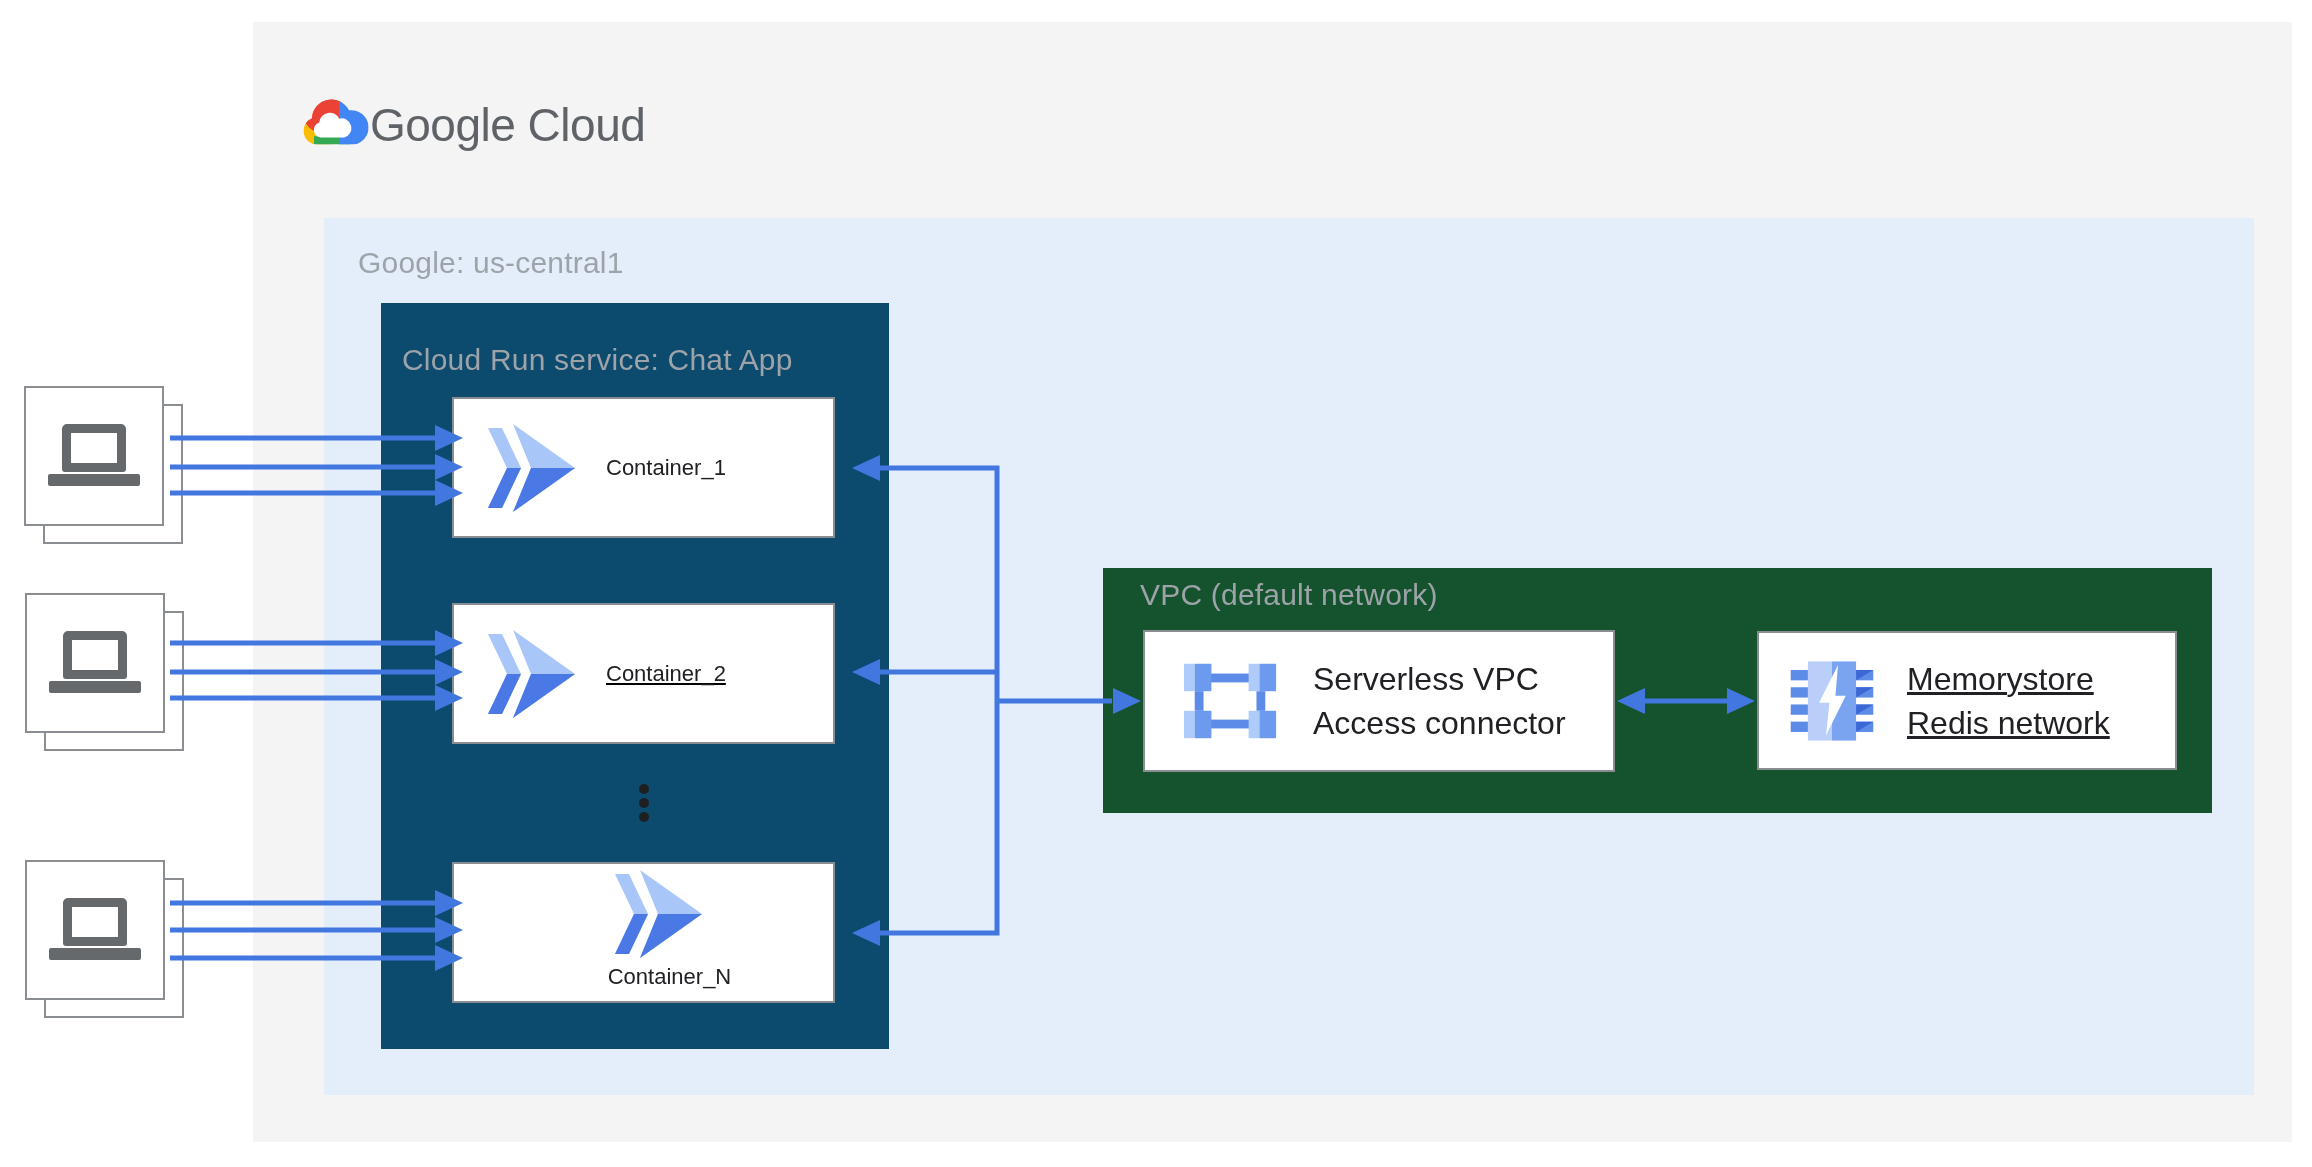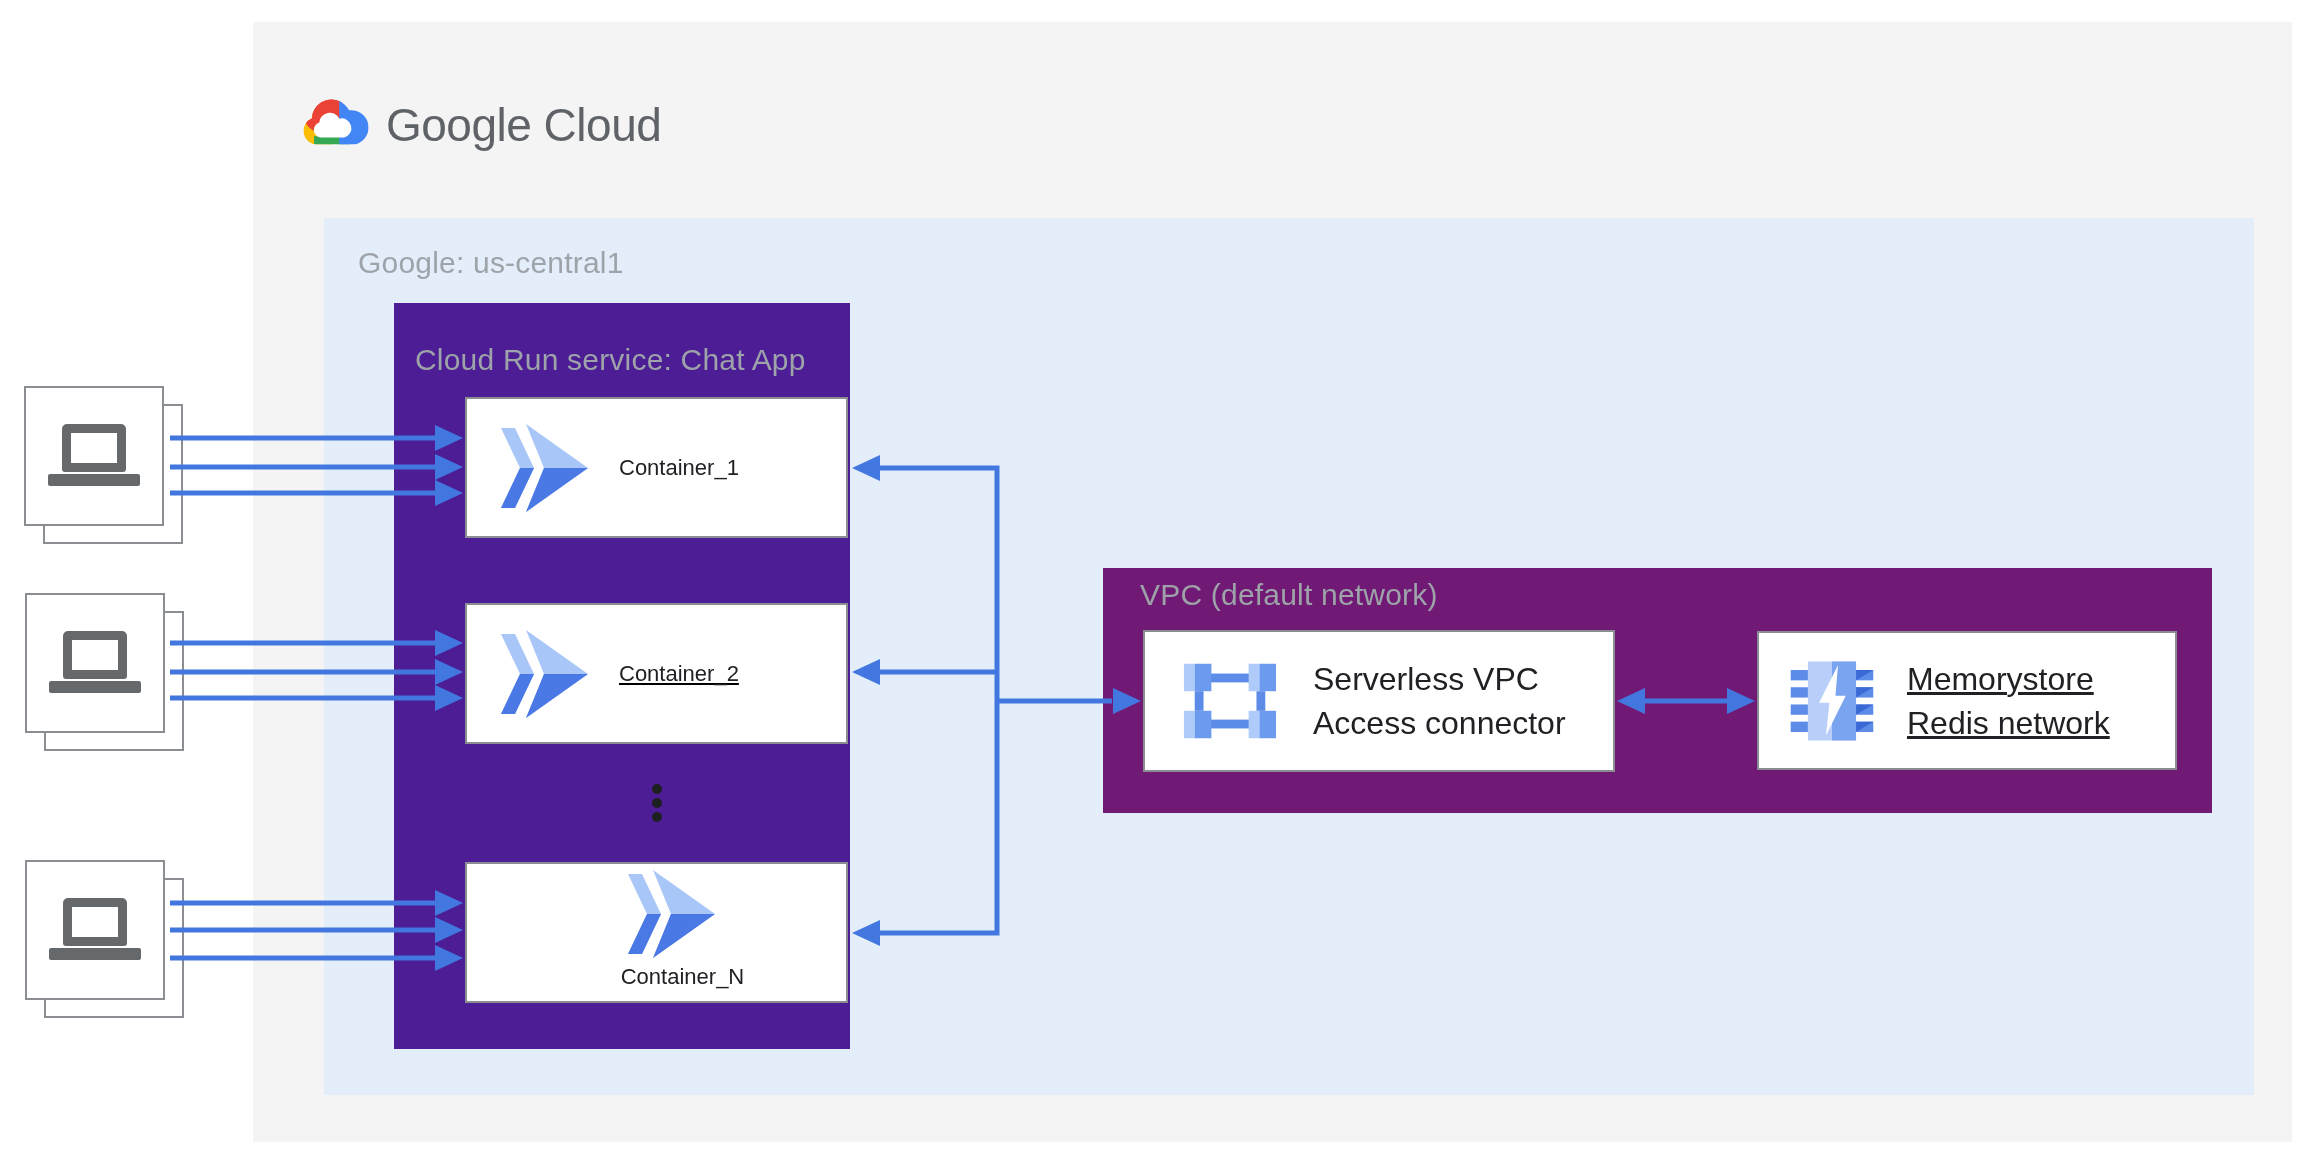--- a/index.html
+++ b/index.html
@@ -15,7 +15,7 @@
   .zone-label { position:absolute; font-size:30px; color:#9DA3A9; white-space:nowrap; letter-spacing:0.2px; }
 
   
-  .logo { position:absolute; left:47px; top:73px; display:flex; align-items:center; gap:16px; }
+  .logo { position:absolute; left:47px; top:73px; display:flex; align-items:center; gap:0; }
   .logo-text { font-size:46px; color:#5F6368; font-weight:500; letter-spacing:-0.5px; }
 
   

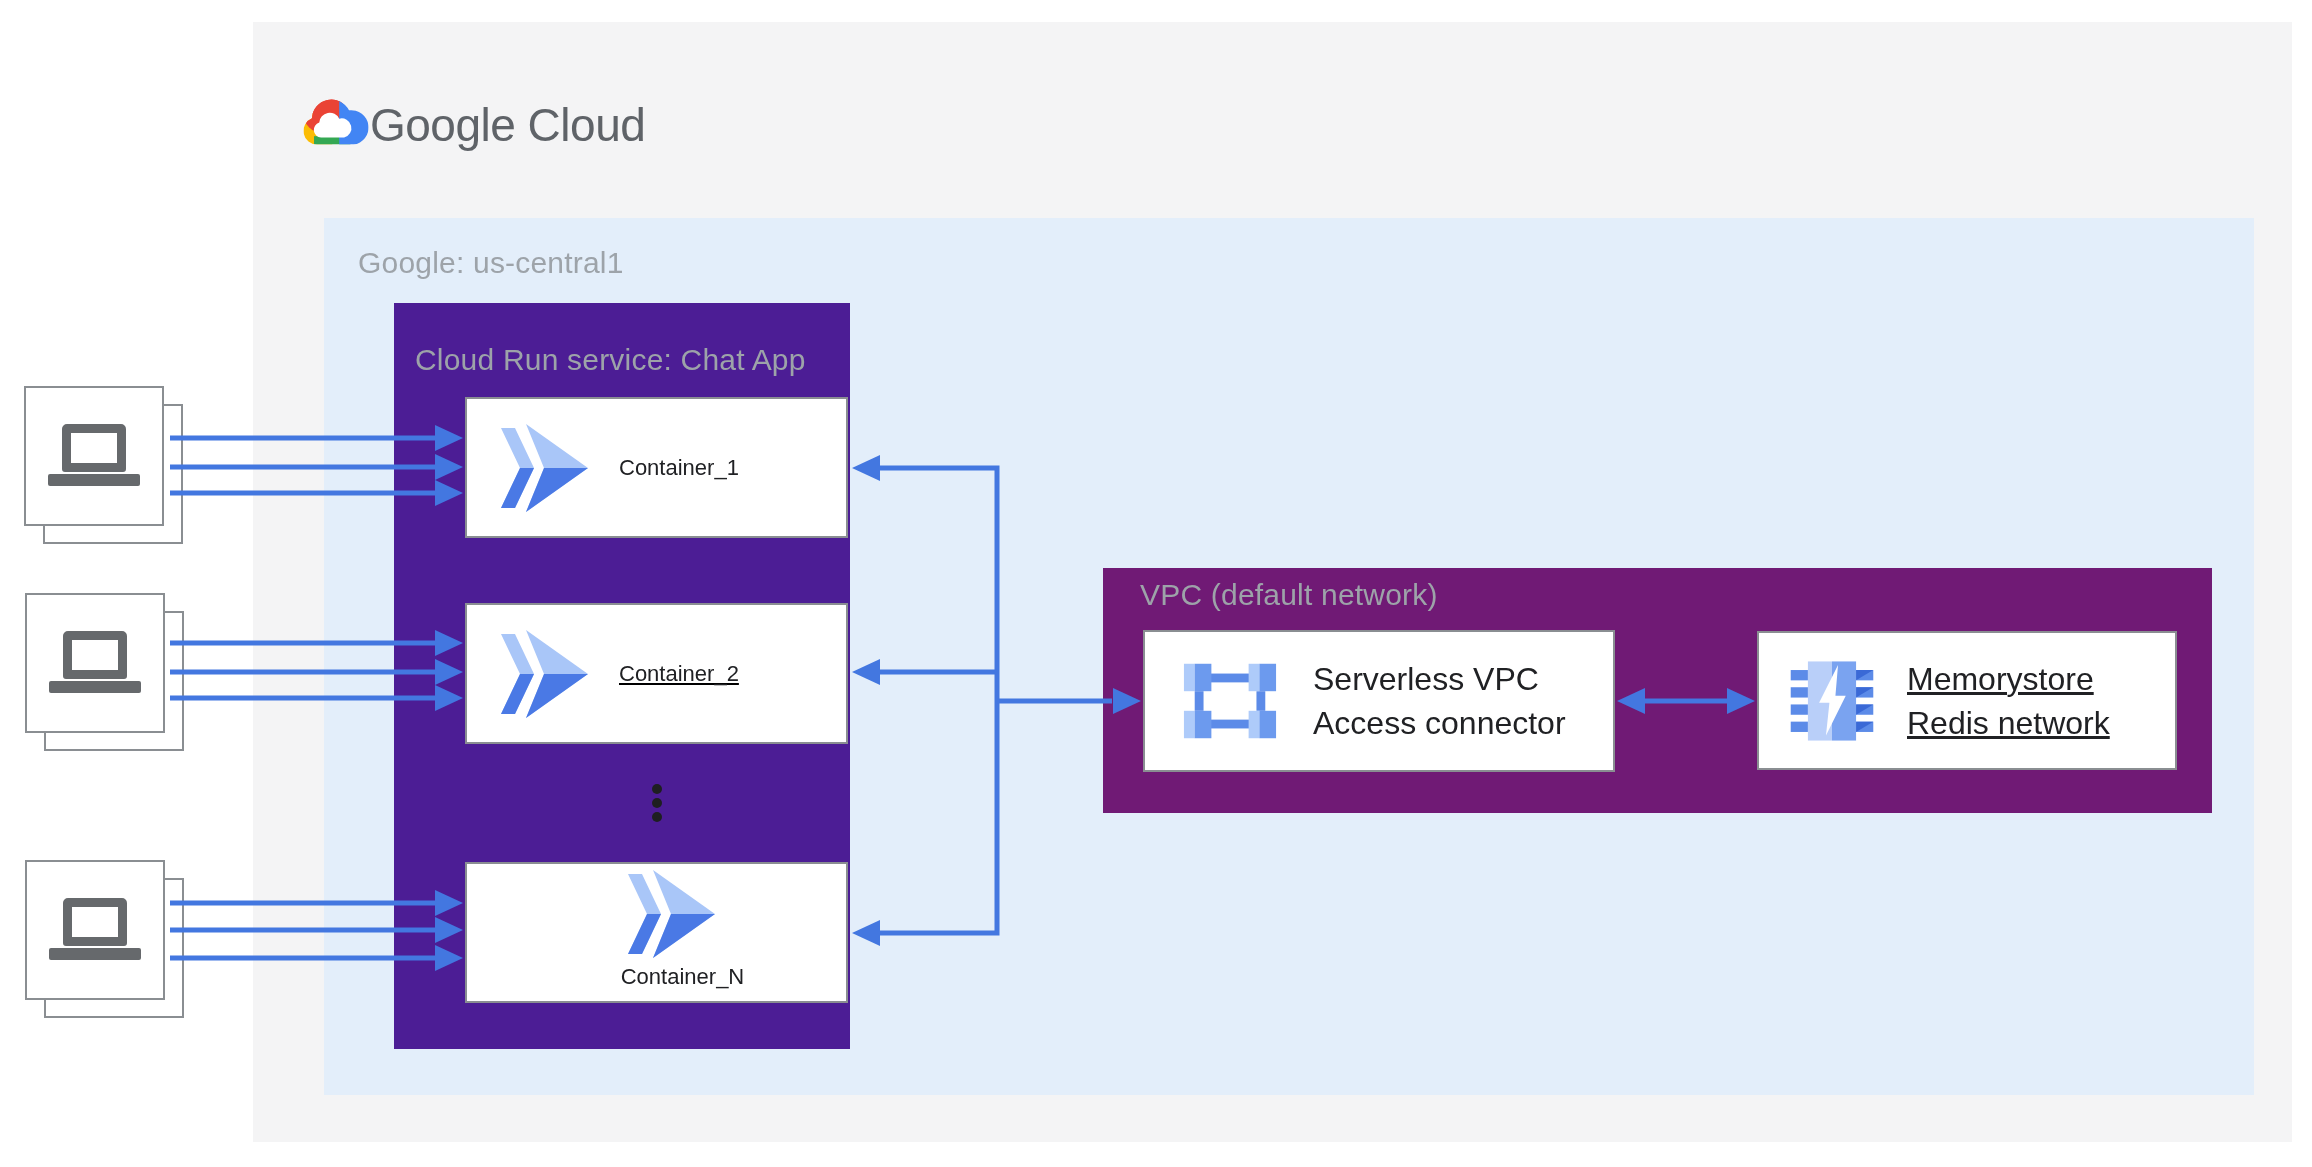--- a/index.html
+++ b/index.html
@@ -9,7 +9,7 @@
   
   .outer-box { position:absolute; left:253px; top:22px; width:2039px; height:1120px; background:#F4F4F5; }
   .region-box { position:absolute; left:71px; top:196px; width:1930px; height:877px; background:#E3EEFA; }
-  .cloudrun-box { position:absolute; left:70px; top:85px; width:456px; height:746px; background:#4c1d95; }
+  .cloudrun-box { position:absolute; left:57px; top:85px; width:508px; height:746px; background:#0c4a6e; }
   .vpc-box { position:absolute; left:779px; top:350px; width:1109px; height:245px; background:#701a75; }
 
   .zone-label { position:absolute; font-size:30px; color:#9DA3A9; white-space:nowrap; letter-spacing:0.2px; }

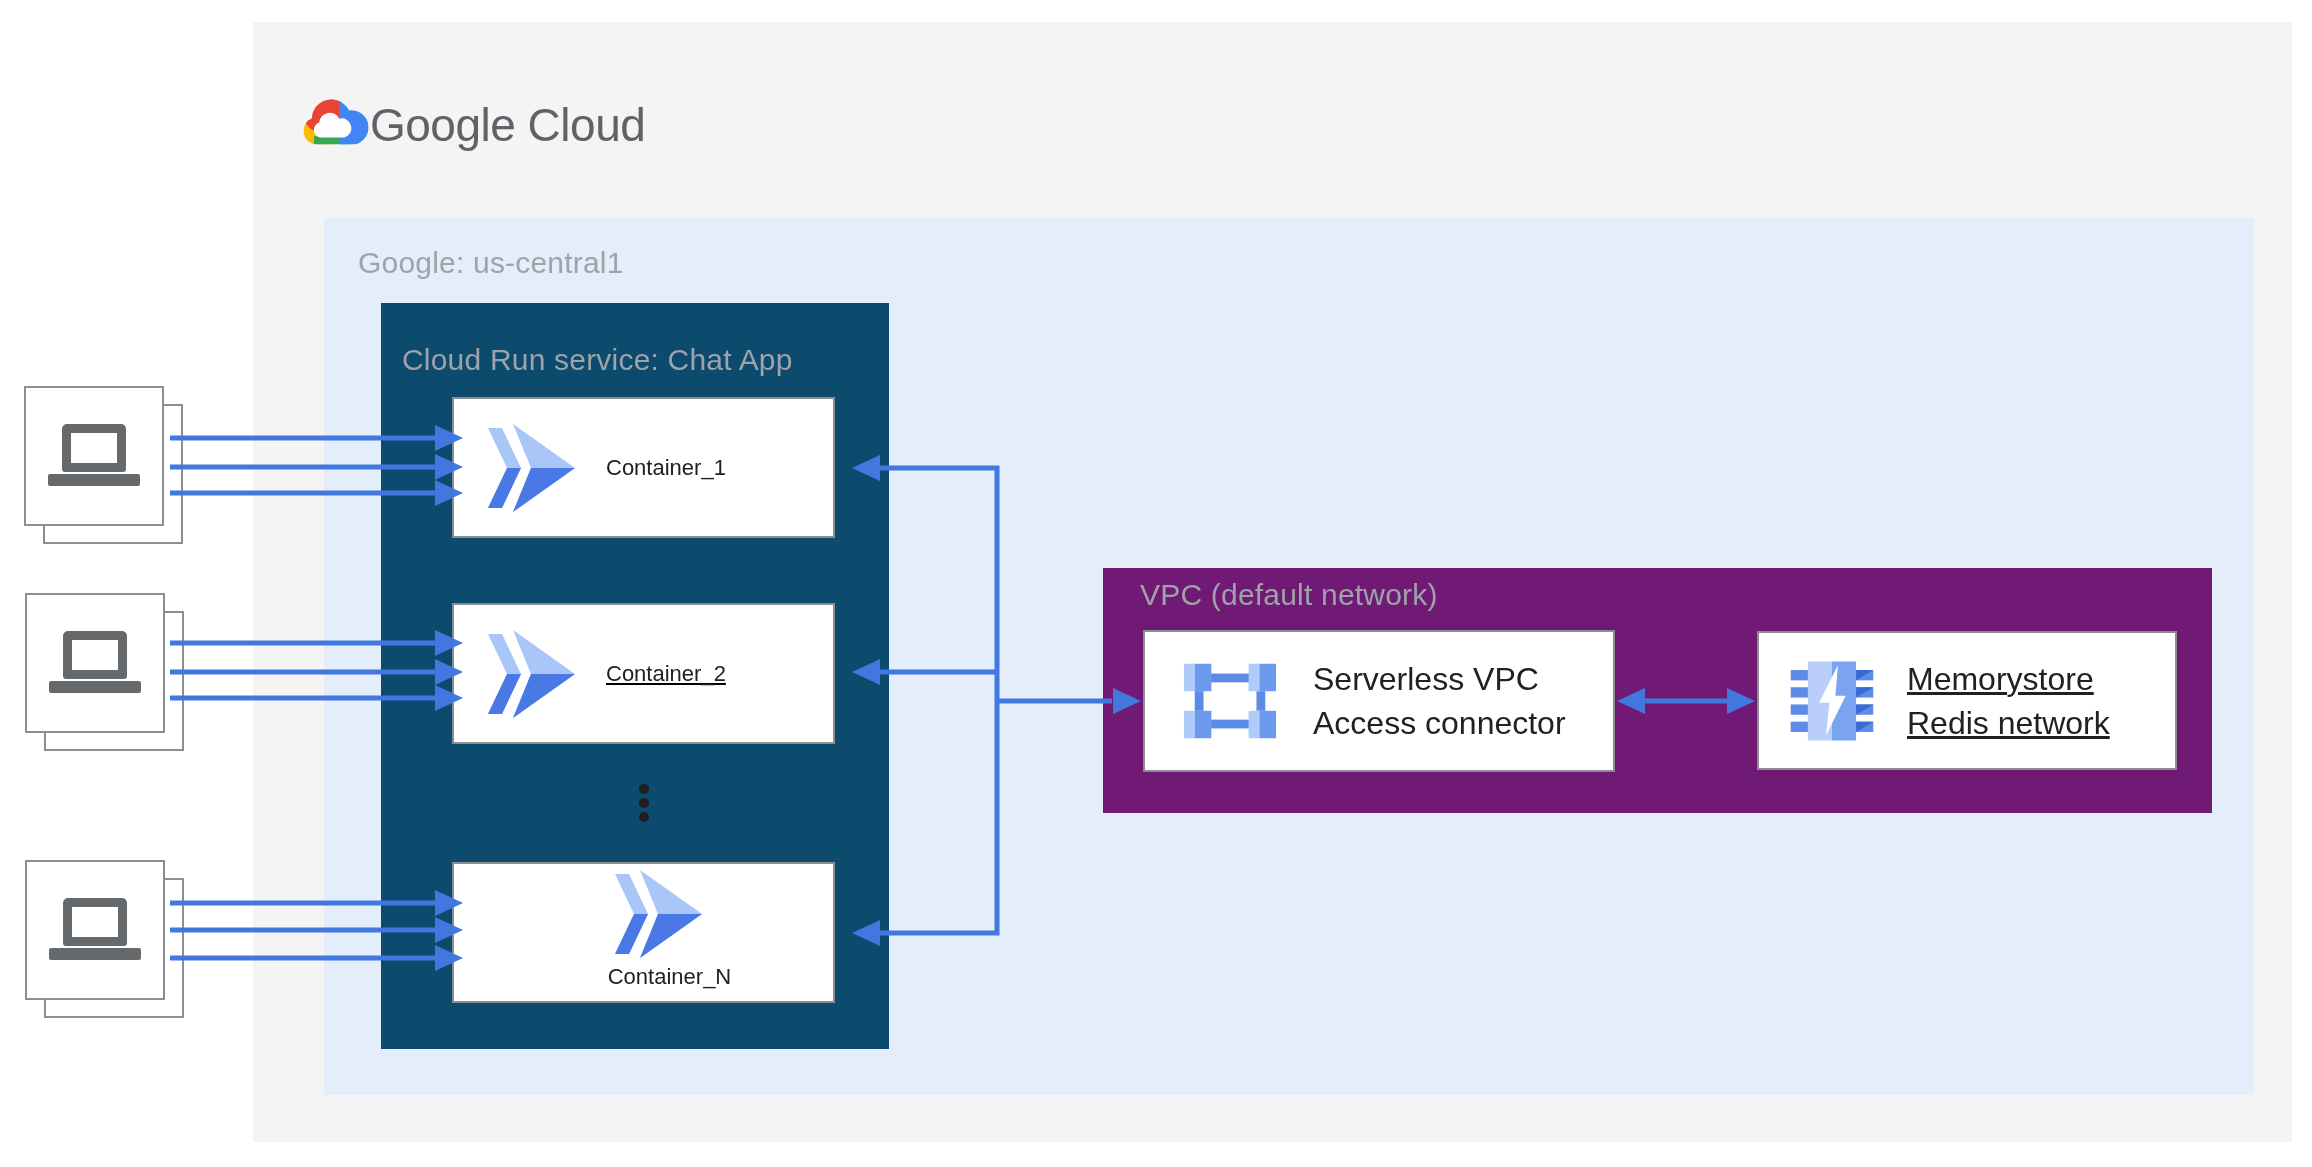--- a/index.html
+++ b/index.html
@@ -10,7 +10,7 @@
   .outer-box { position:absolute; left:253px; top:22px; width:2039px; height:1120px; background:#F4F4F5; }
   .region-box { position:absolute; left:71px; top:196px; width:1930px; height:877px; background:#E3EEFA; }
   .cloudrun-box { position:absolute; left:57px; top:85px; width:508px; height:746px; background:#0c4a6e; }
-  .vpc-box { position:absolute; left:779px; top:350px; width:1109px; height:245px; background:#701a75; }
+  .vpc-box { position:absolute; left:779px; top:350px; width:1109px; height:245px; background:#14532d; }
 
   .zone-label { position:absolute; font-size:30px; color:#9DA3A9; white-space:nowrap; letter-spacing:0.2px; }
 

